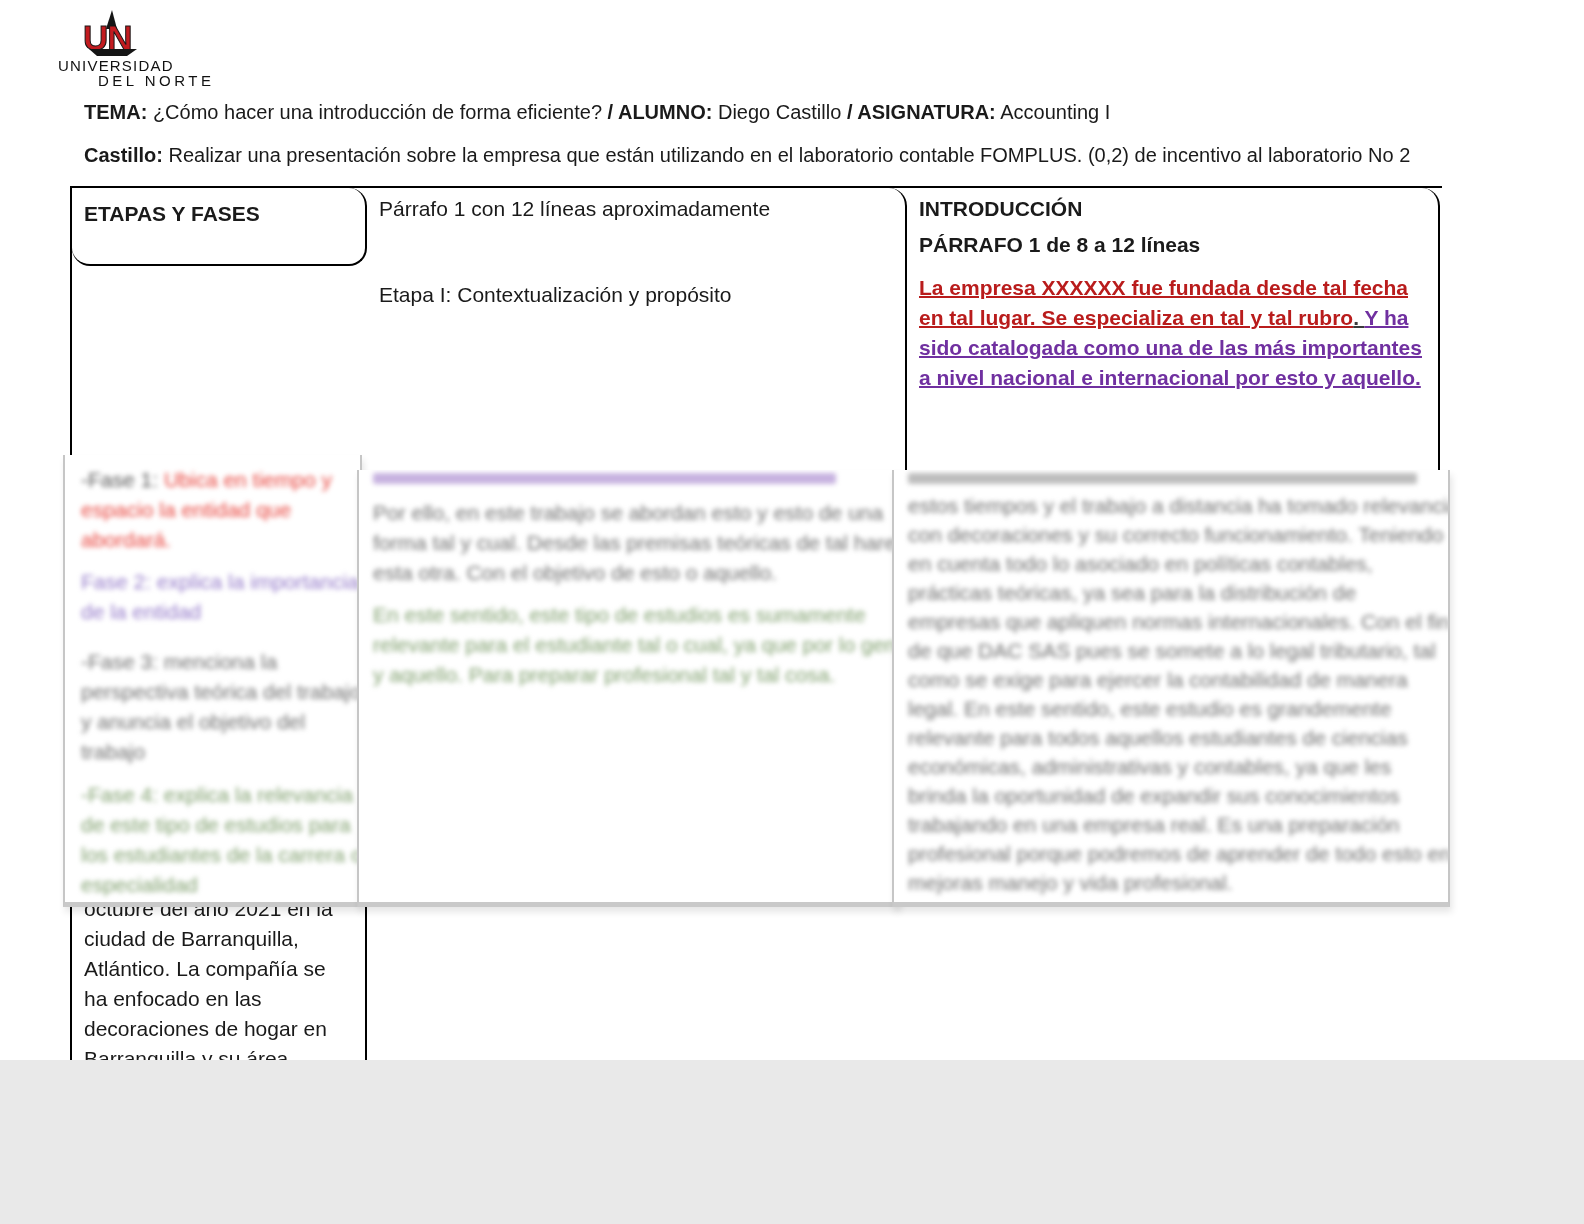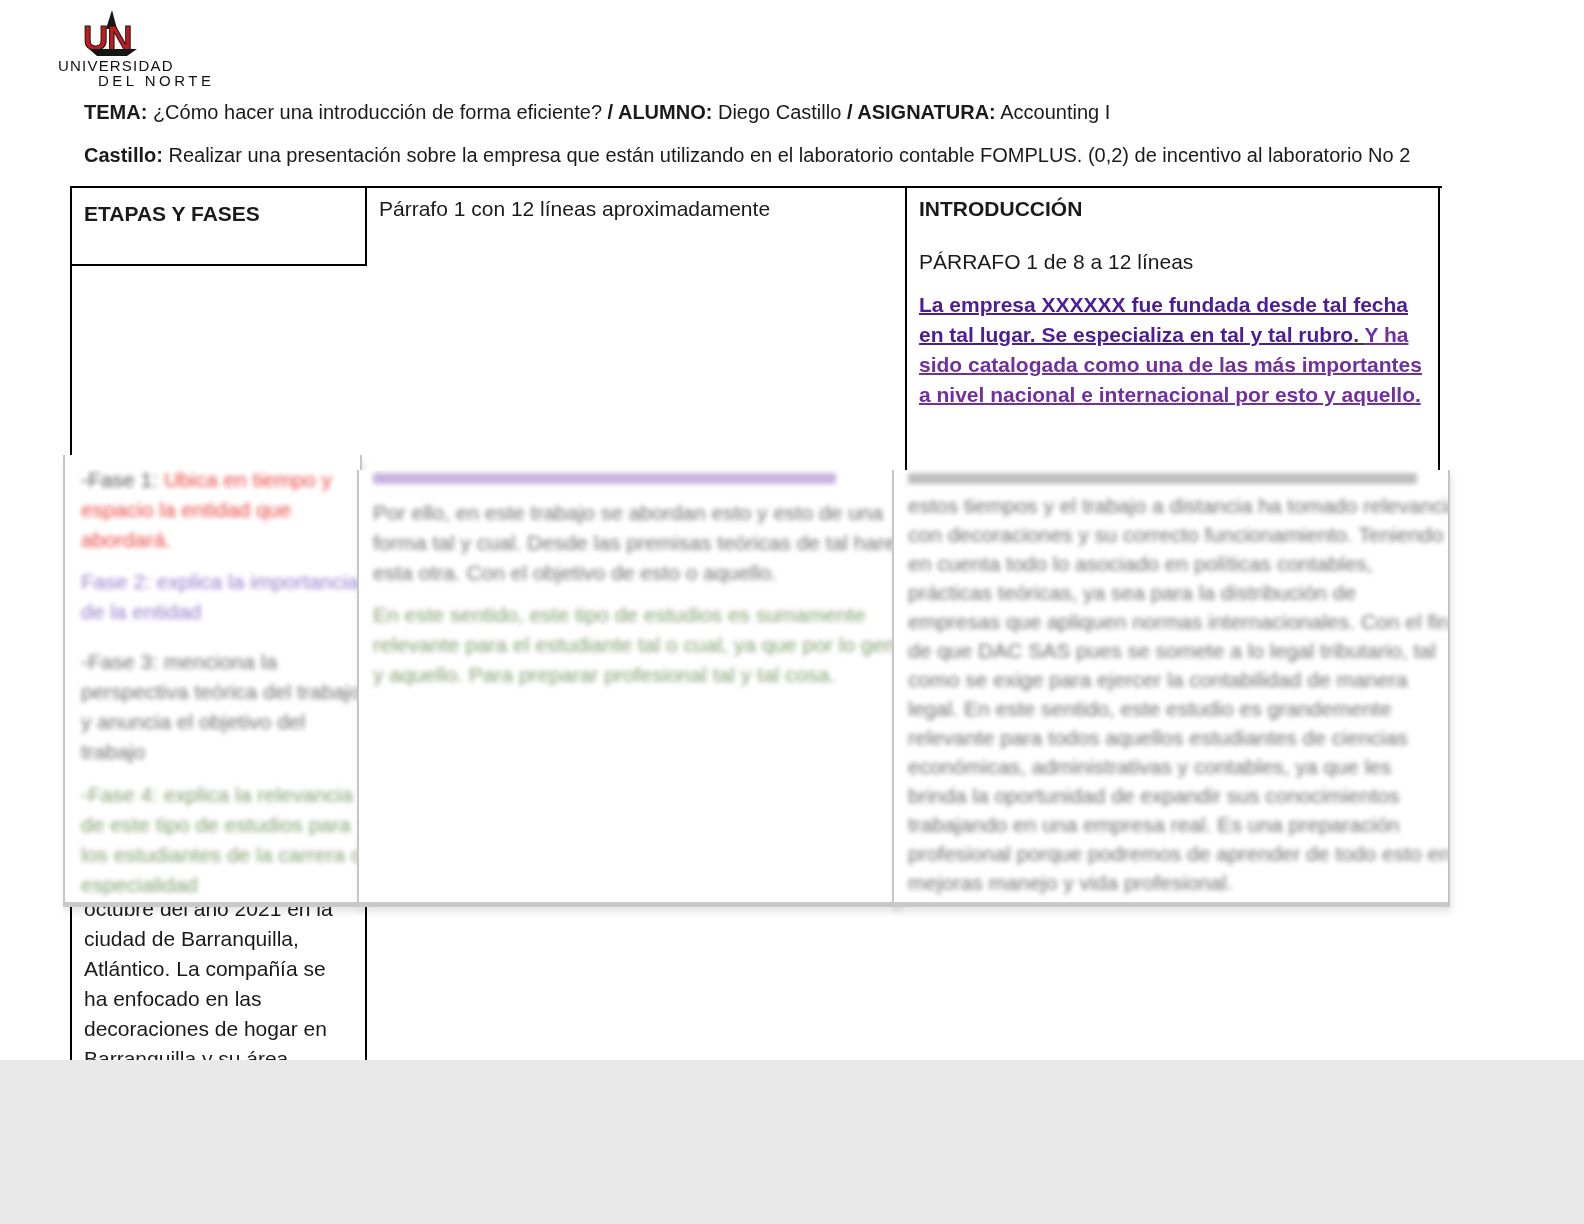--- a/index.html
+++ b/index.html
@@ -39,6 +39,7 @@
     box-sizing:border-box;
     background:#fff;
     overflow:hidden;
+    border-radius:18px;
   }
   .hcell{font-weight:bold;height:78px;line-height:36px;padding-top:8px;}
   .bcell{height:640px;border-bottom:2px solid #000;}

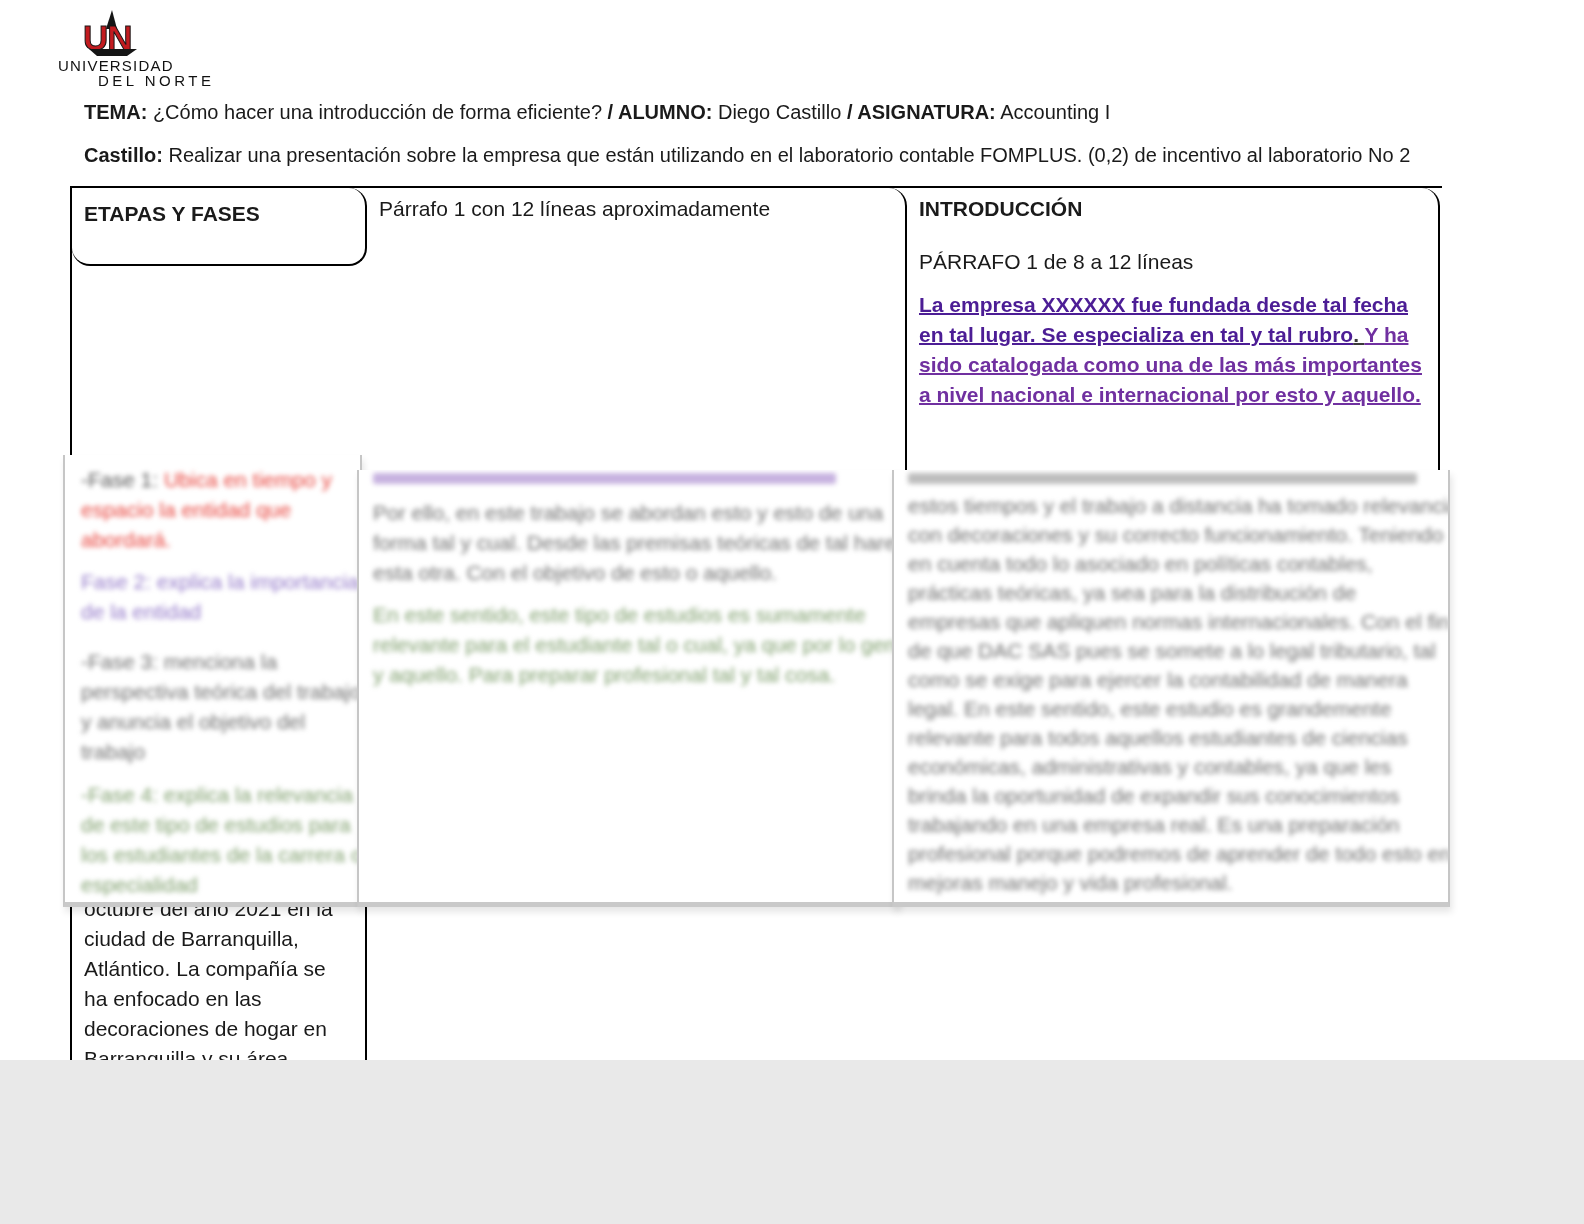--- a/index.html
+++ b/index.html
@@ -45,7 +45,7 @@
   .bcell{height:640px;border-bottom:2px solid #000;}
   .gap-lg{margin-top:56px;}
   .m-title{font-weight:bold;}
-  .m-sub{font-weight:normal;margin-top:23px;}
+  .m-sub{font-weight:bold;margin-top:6px;}
   .m-model{margin-top:13px;font-weight:bold;}
   .u{text-decoration:underline;text-decoration-thickness:2px;}
   

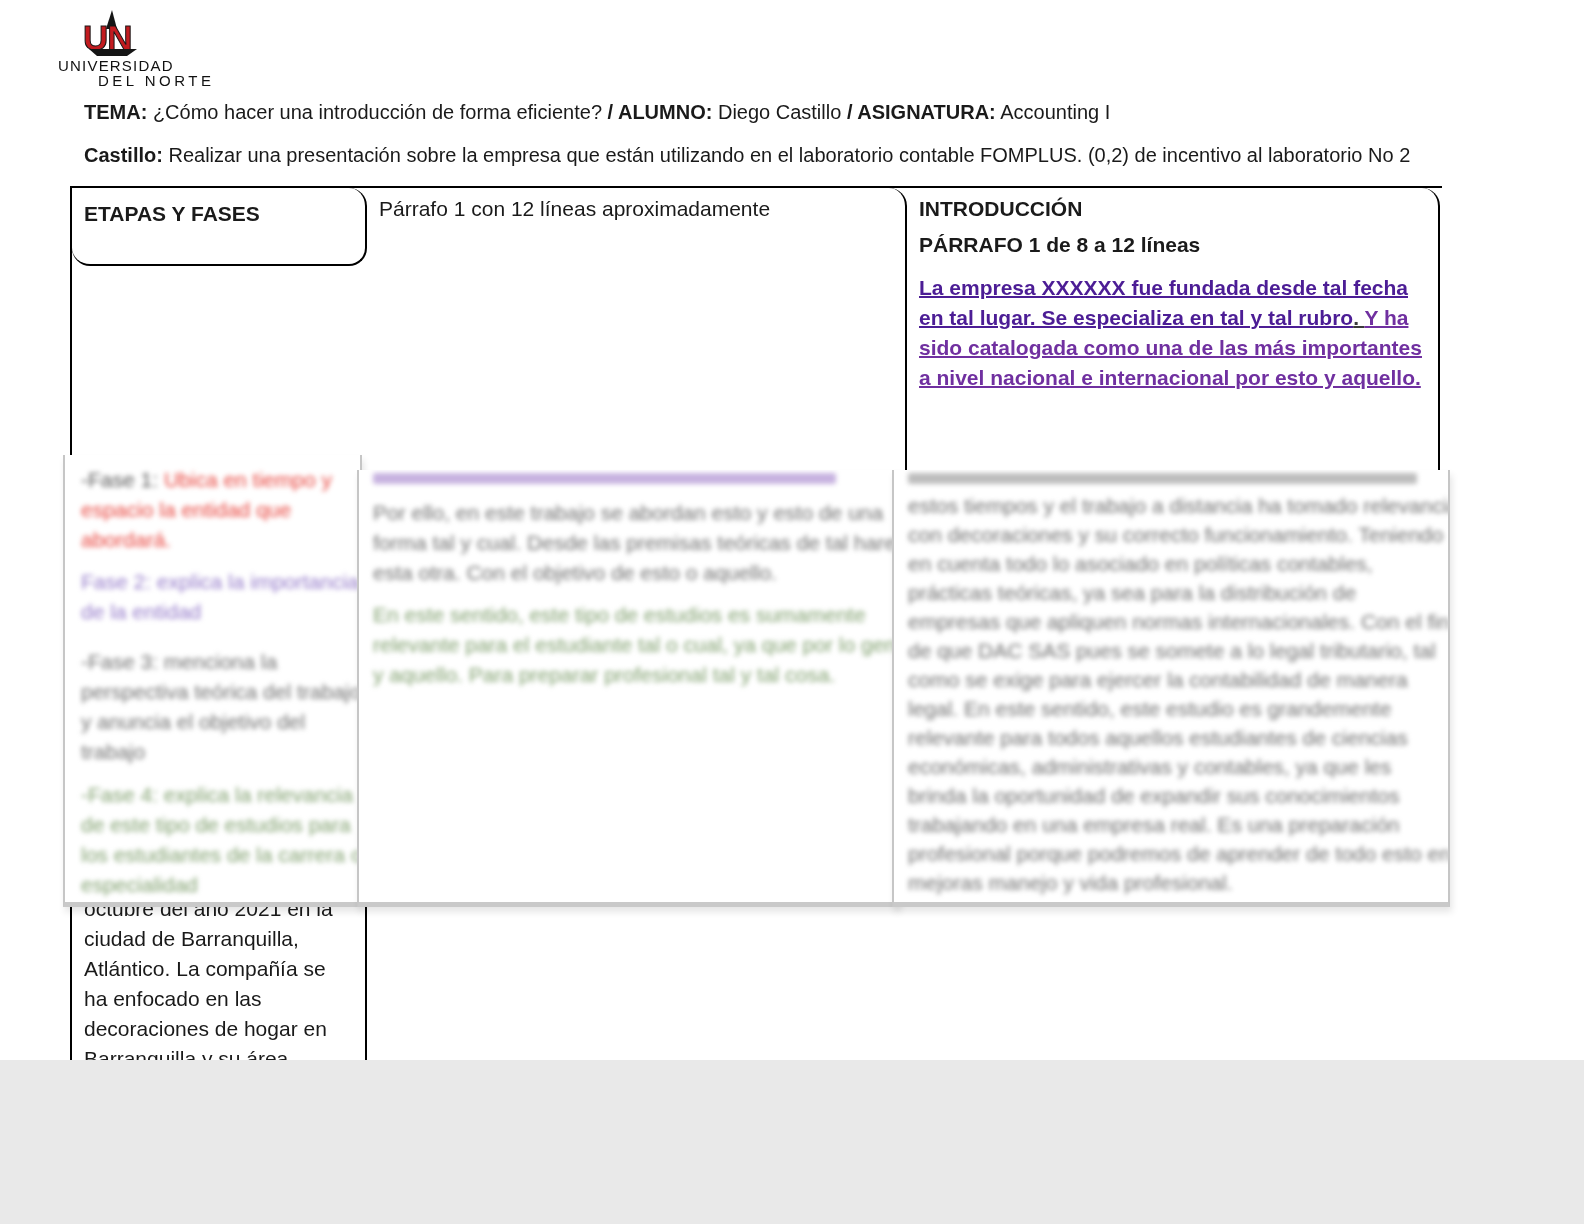--- a/index.html
+++ b/index.html
@@ -104,6 +104,7 @@
 
     <div class="cell bcell">
       <div>Párrafo 1 con 12 líneas aproximadamente</div>
+      <div class="gap-lg">Etapa I: Contextualización y propósito</div>
     </div>
 
     <div class="cell bcell">

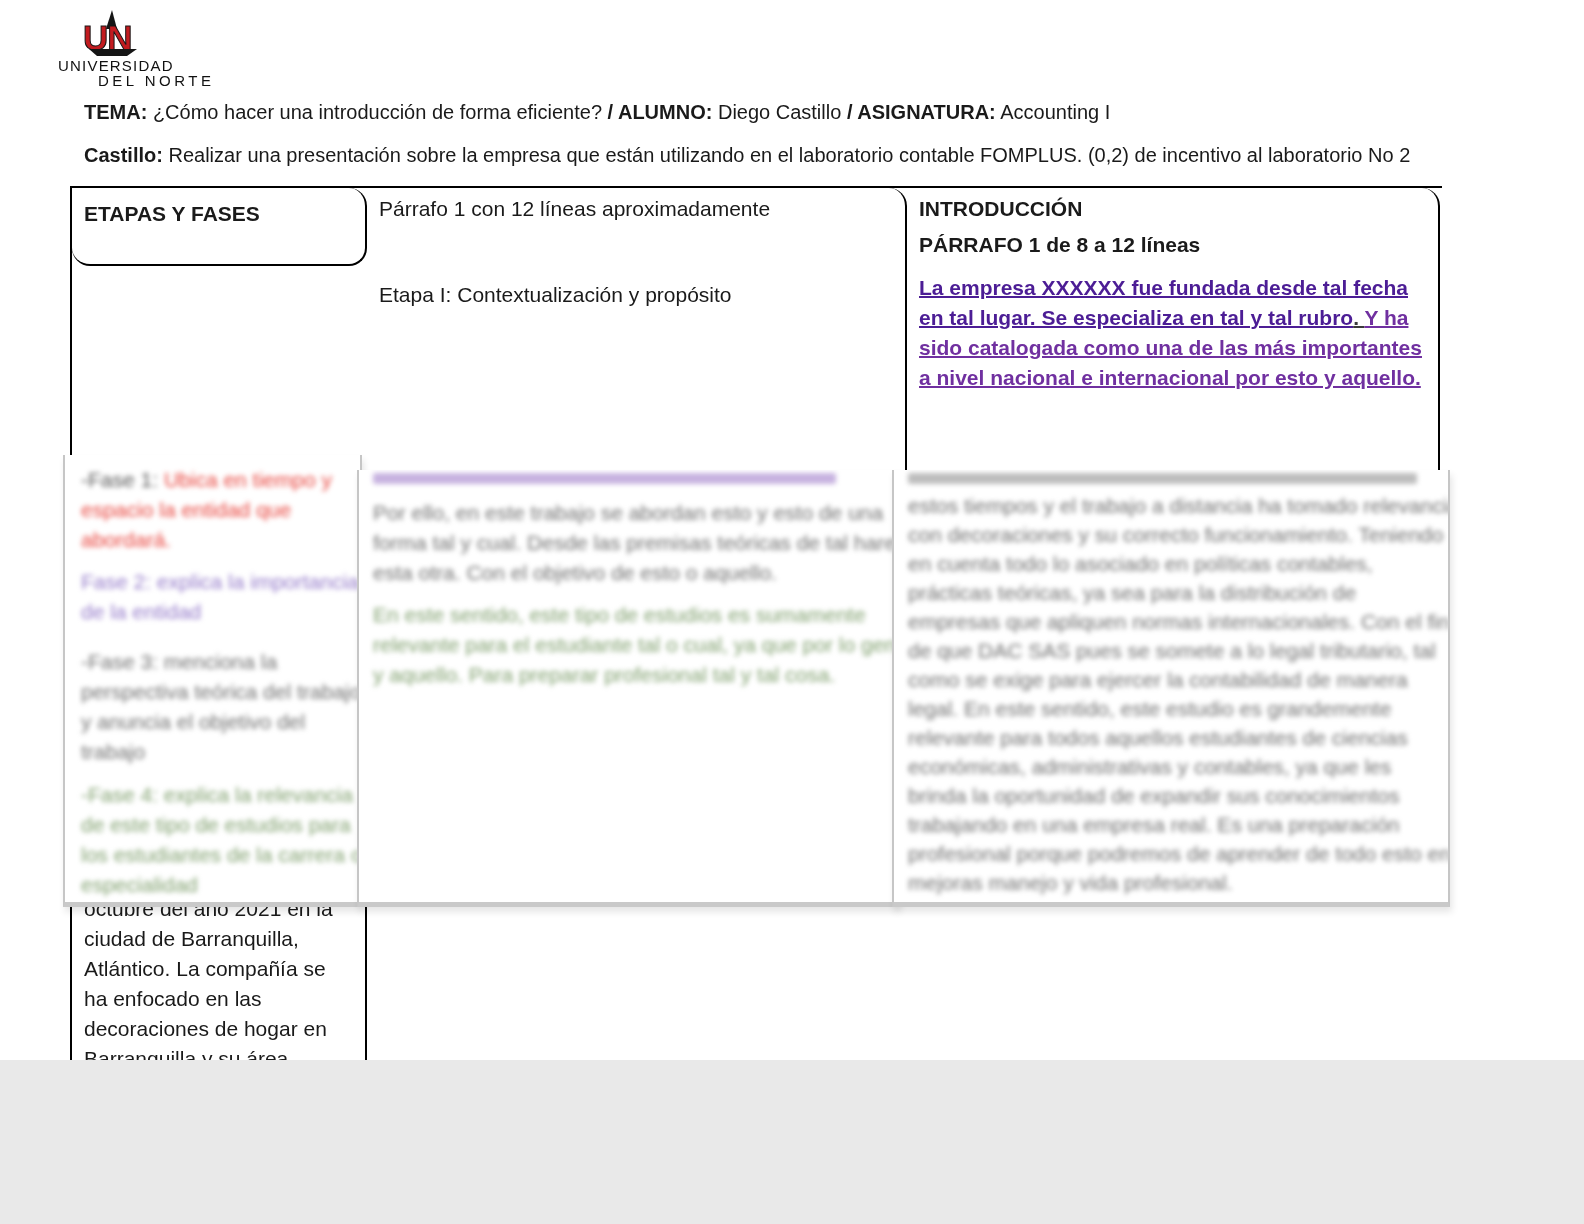--- a/index.html
+++ b/index.html
@@ -111,7 +111,7 @@
       <div class="m-title">INTRODUCCIÓN</div>
       <div class="m-sub">PÁRRAFO 1 de 8 a 12 líneas</div>
       <div class="m-model">
-        <span class="u" style="color:#4c1d95">La empresa XXXXXX fue fundada desde tal fecha en tal lugar. Se especializa en tal y tal rubro</span><span class="u" style="color:#3a3a3a">. </span><span class="u" style="color:#7030a0">Y ha sido catalogada como una de las más importantes a nivel nacional e internacional por esto y aquello.</span>
+        <span class="u" style="color:#b91c1c">La empresa XXXXXX fue fundada desde tal fecha en tal lugar. Se especializa en tal y tal rubro</span><span class="u" style="color:#3a3a3a">. </span><span class="u" style="color:#7030a0">Y ha sido catalogada como una de las más importantes a nivel nacional e internacional por esto y aquello.</span>
       </div>
     </div>
 

